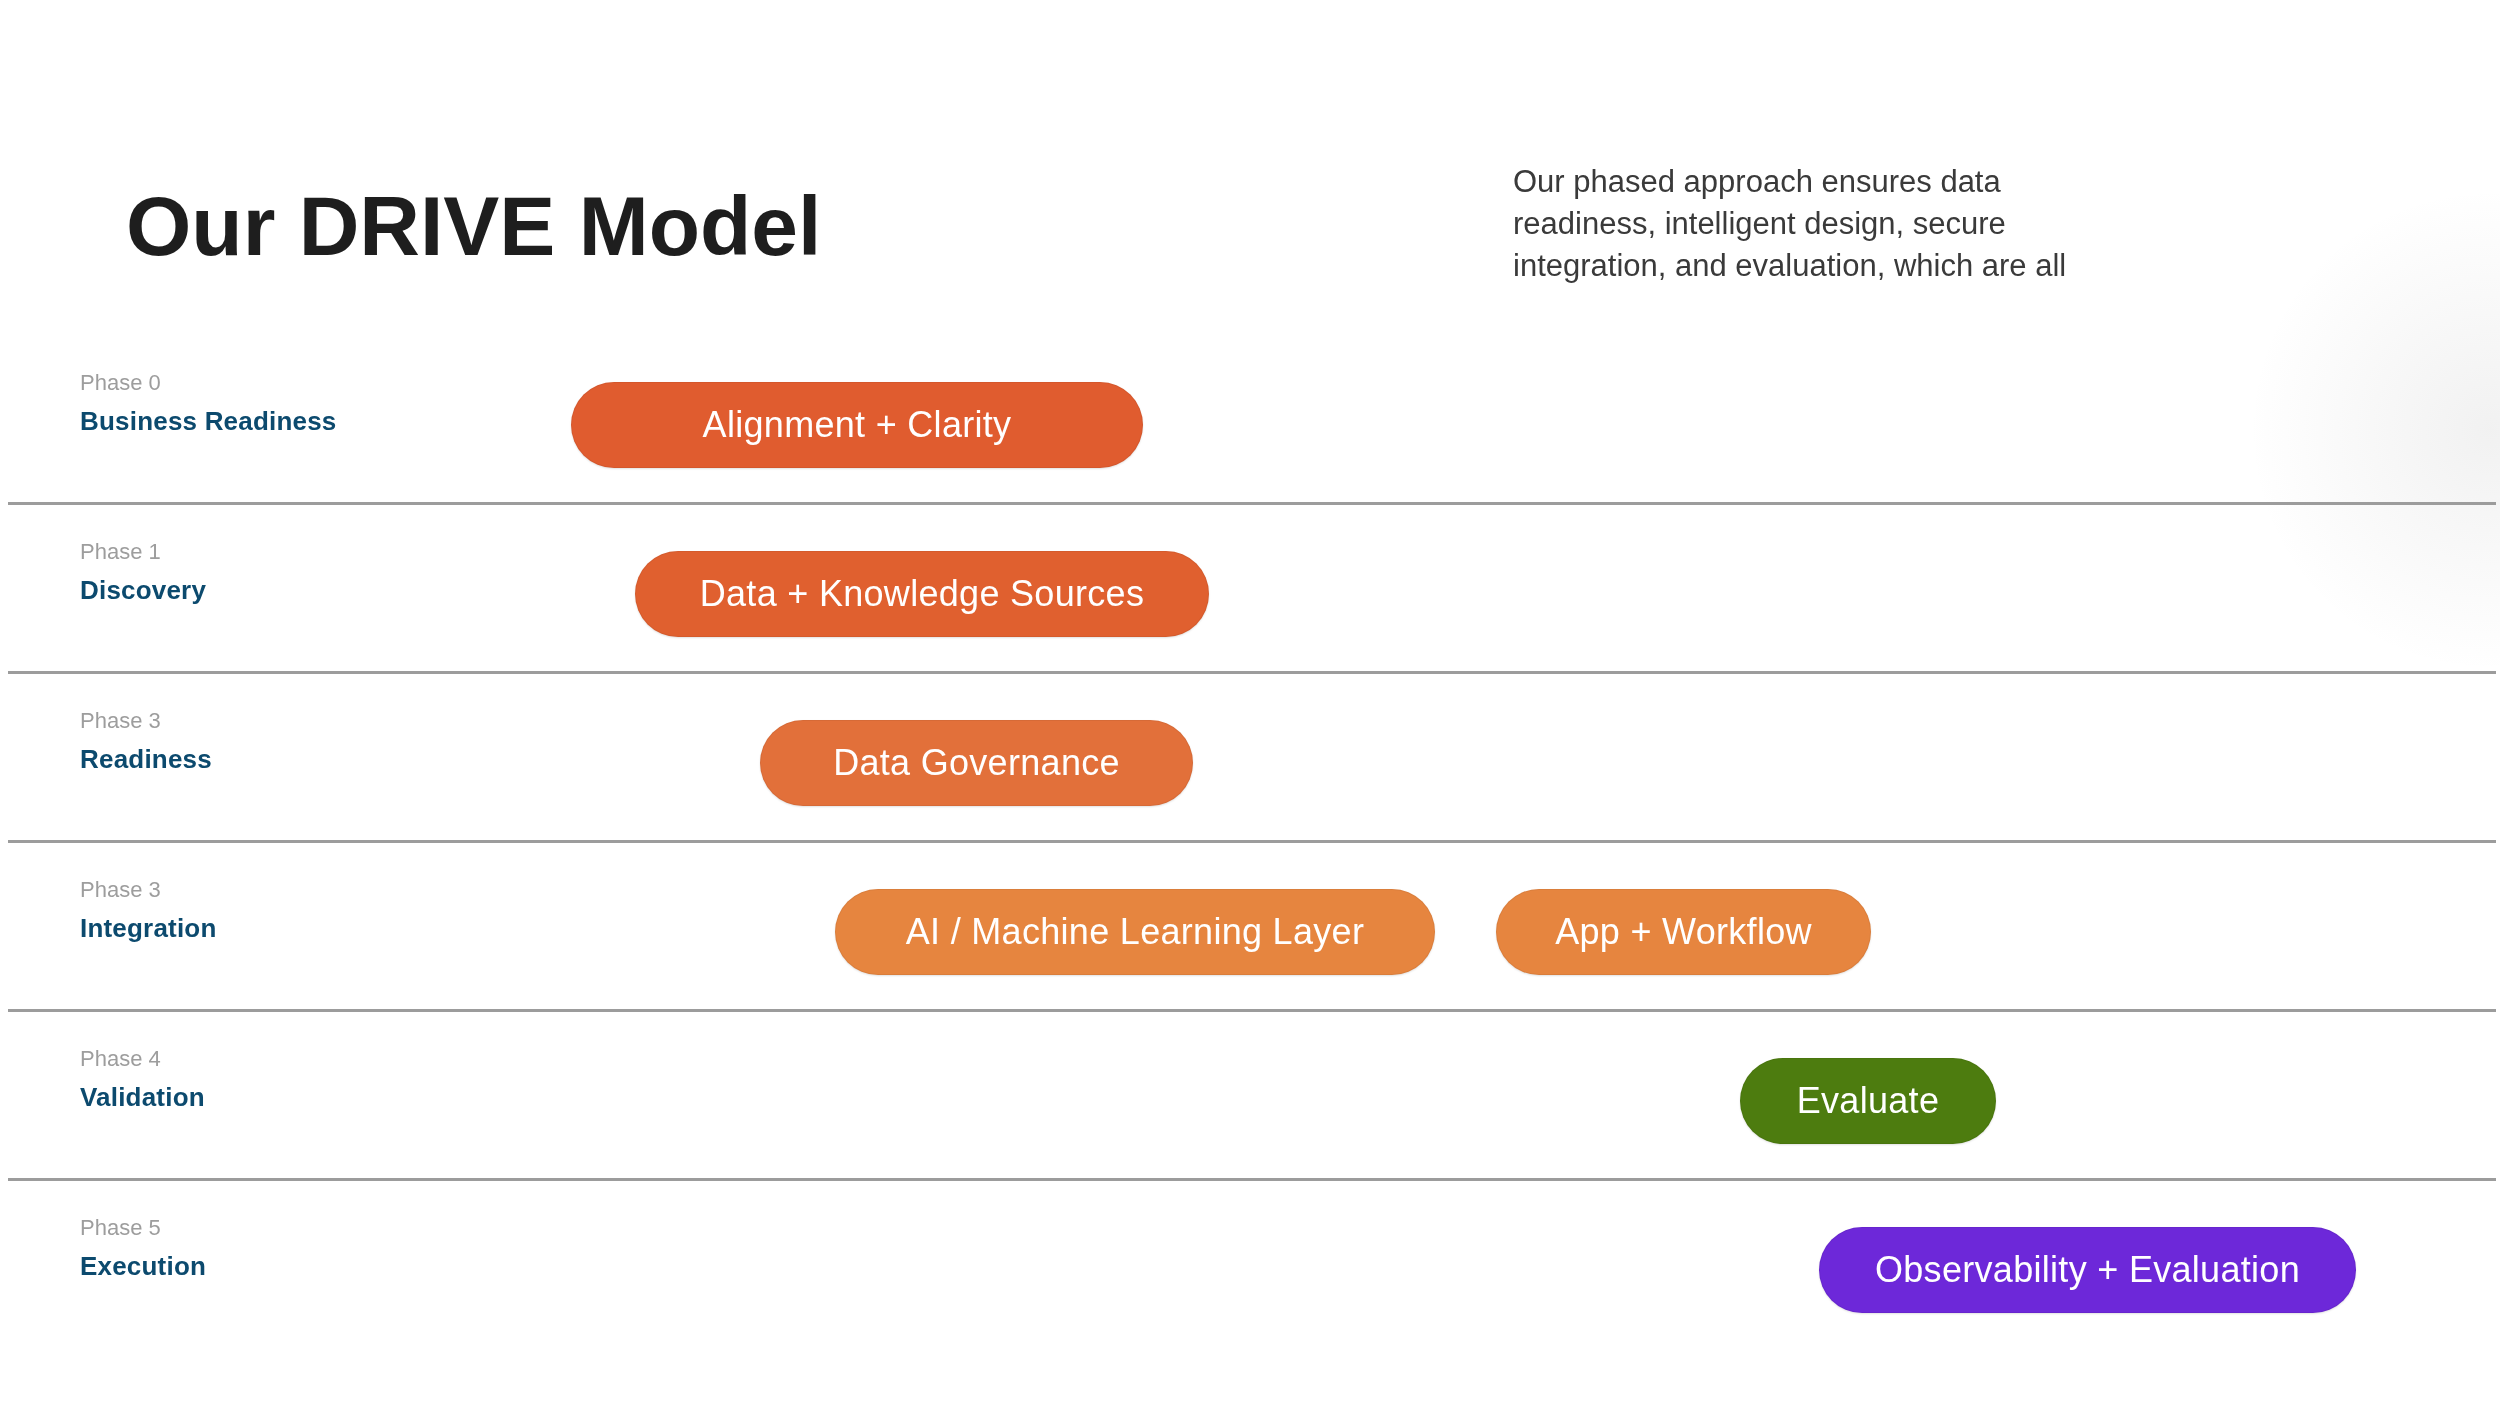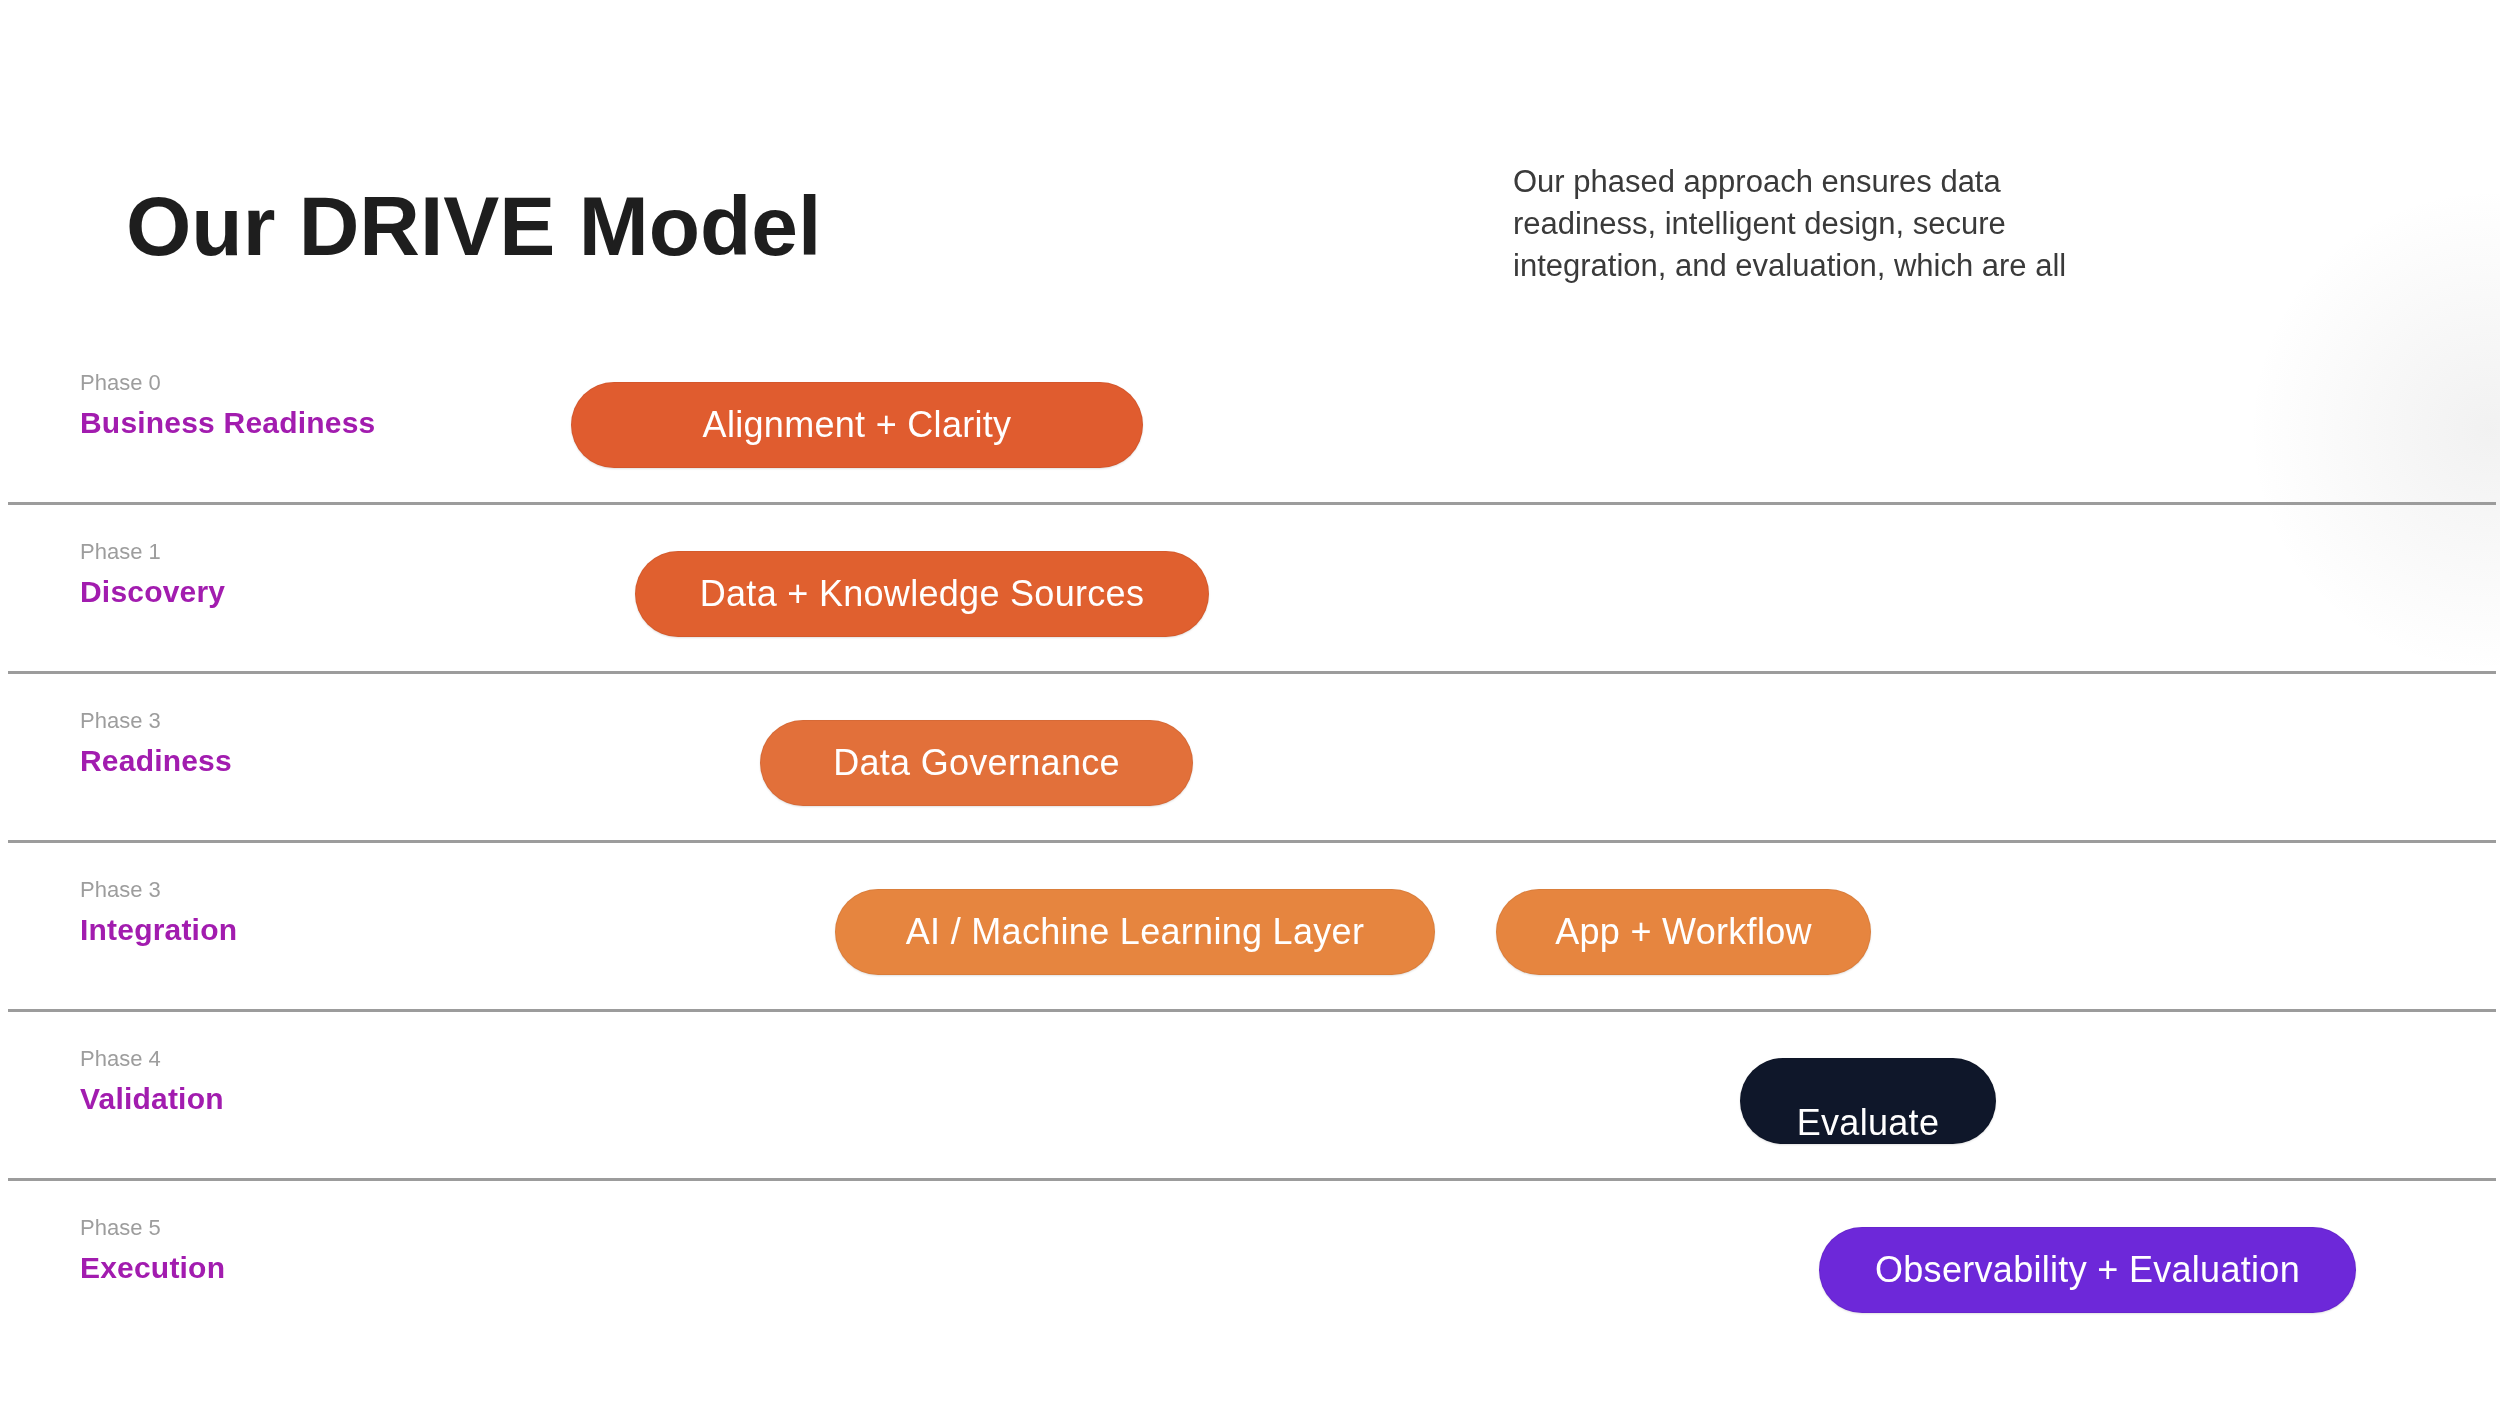--- a/index.html
+++ b/index.html
@@ -61,9 +61,9 @@
   .phase-name{
     position:absolute;
     left:80px;top:70px;
-    font-size:30px;
+    font-size:26px;
     font-weight:800;
-    color:#a21caf;
+    color:#0c4a6e;
     letter-spacing:0.2px;
   }
   .pill{

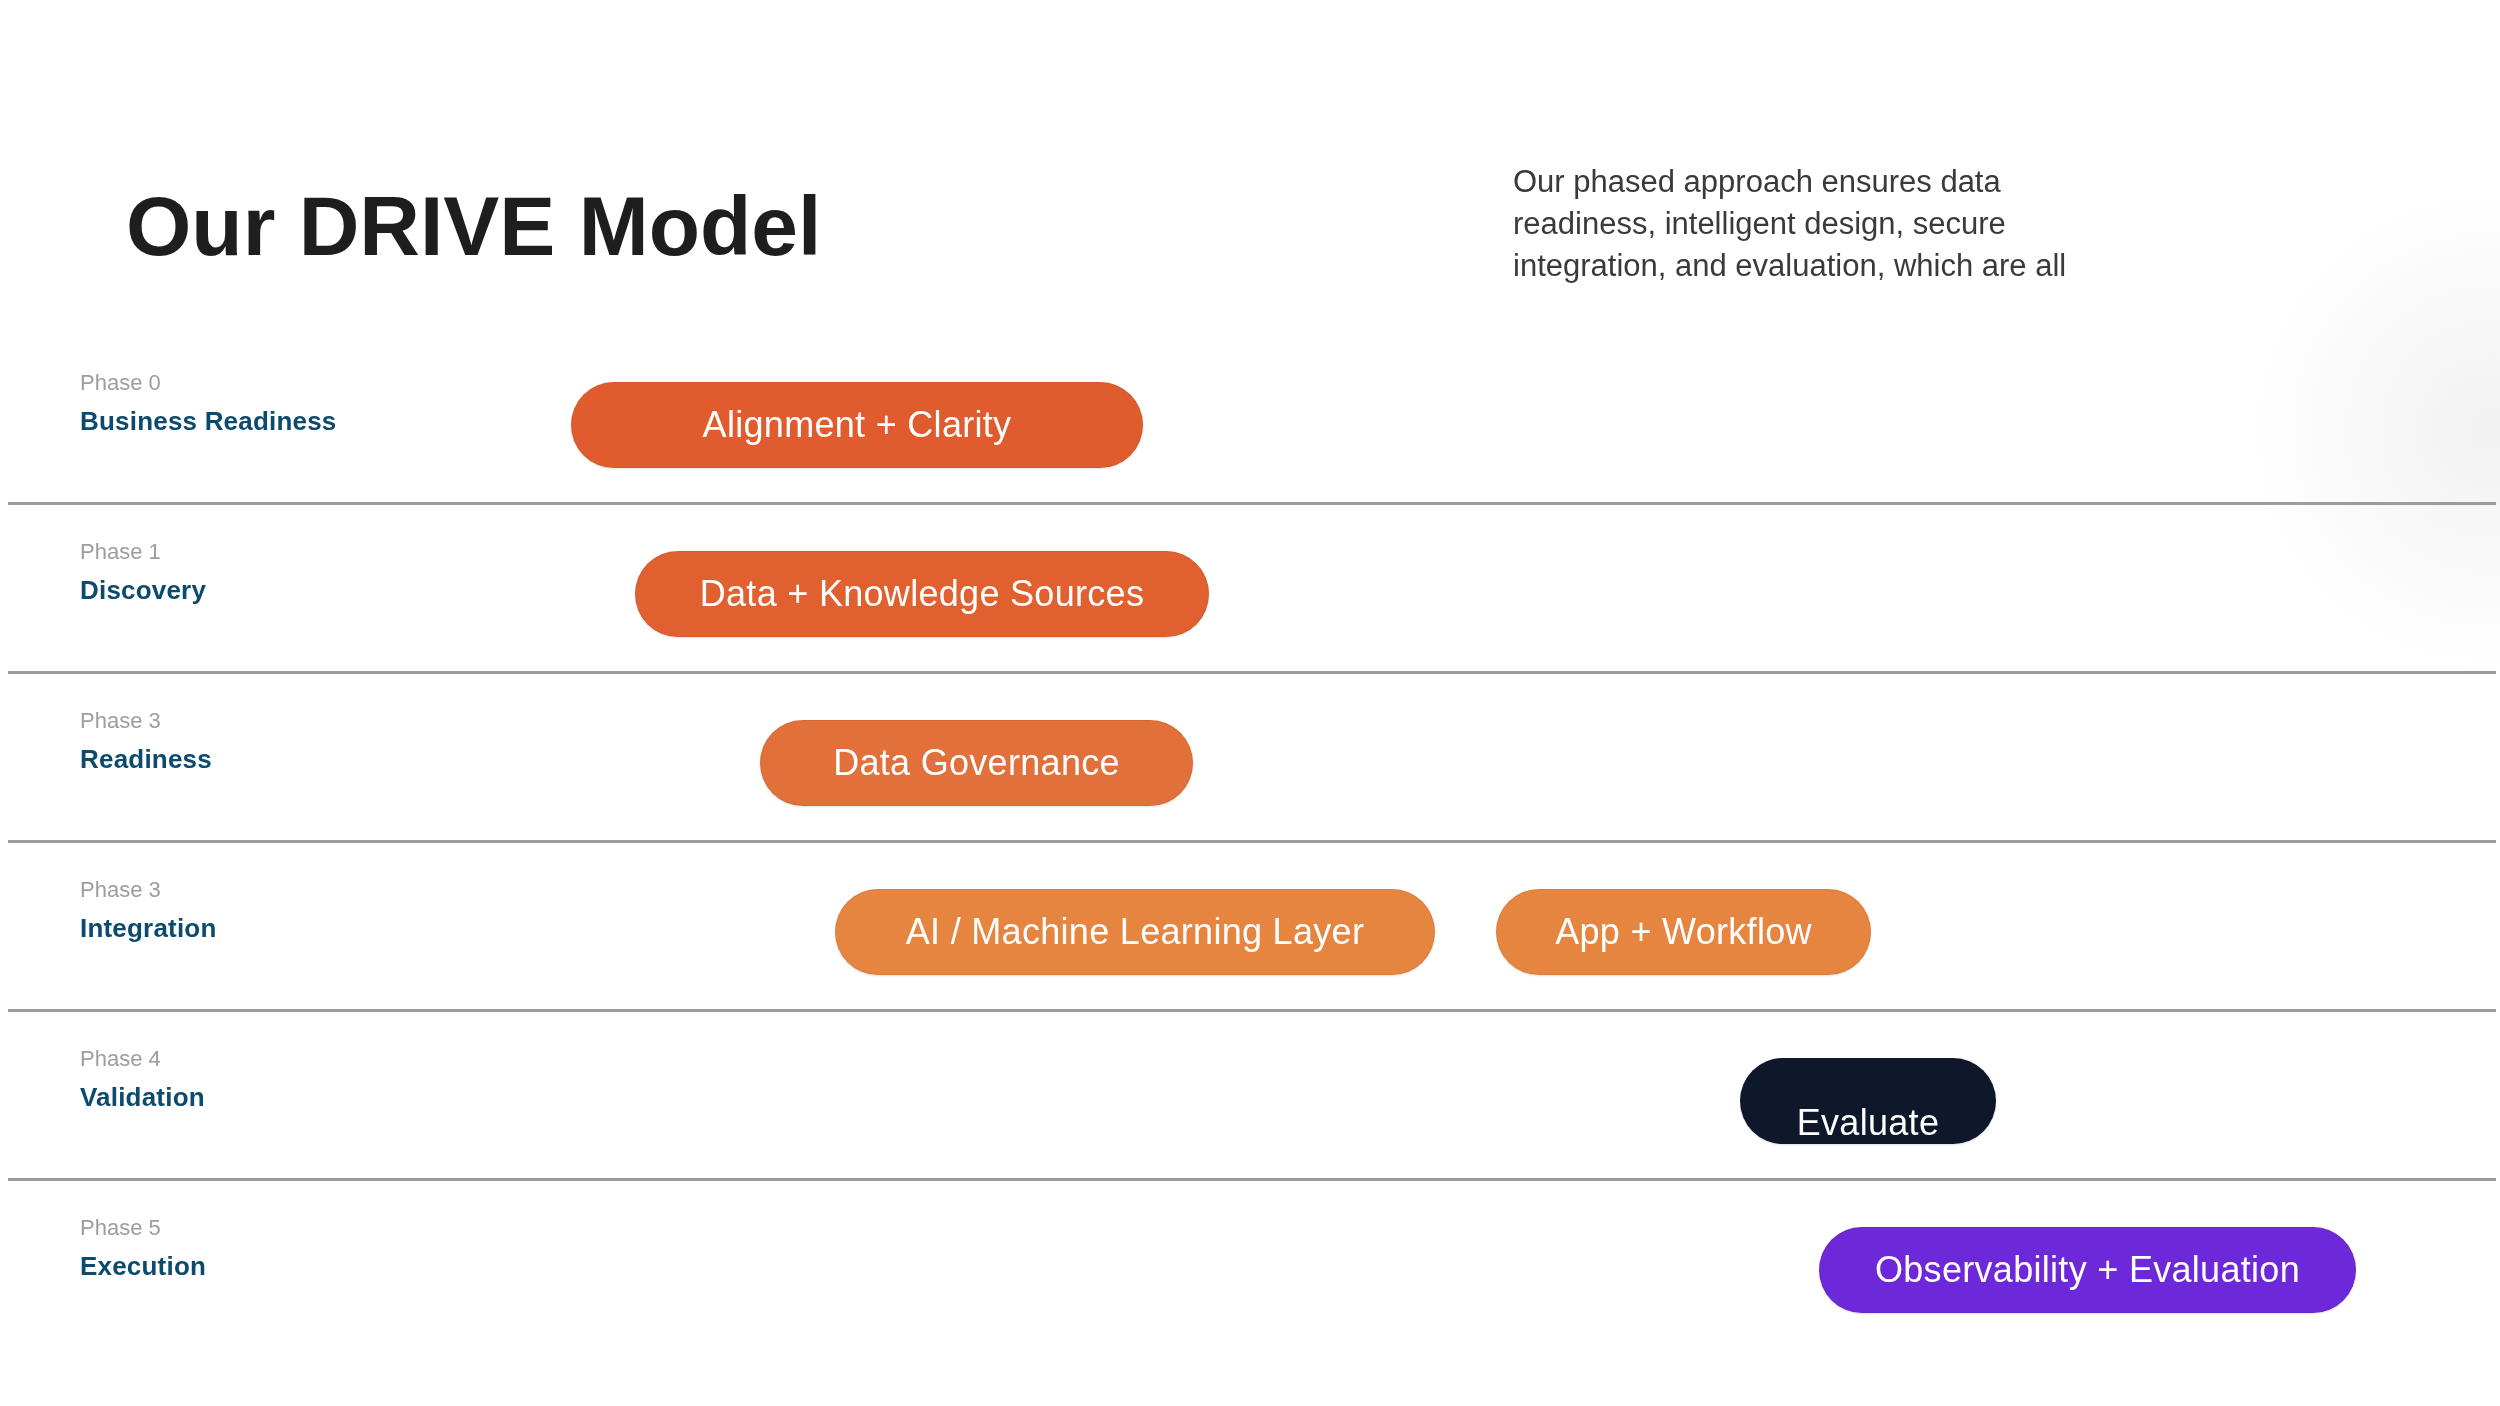--- a/index.html
+++ b/index.html
@@ -132,7 +132,7 @@
       <div class="phase-row has-divider">
         <div class="phase-number">Phase 4</div>
         <div class="phase-name">Validation</div>
-        <div class="pill" style="left: 1740px; width: 256px; background: #0f172a; align-items: flex-end;">
+        <div class="pill" style="left: 1740px; width: 256px; background: #4d7c0f;">
           <span>Evaluate</span>
         </div>
       </div>

